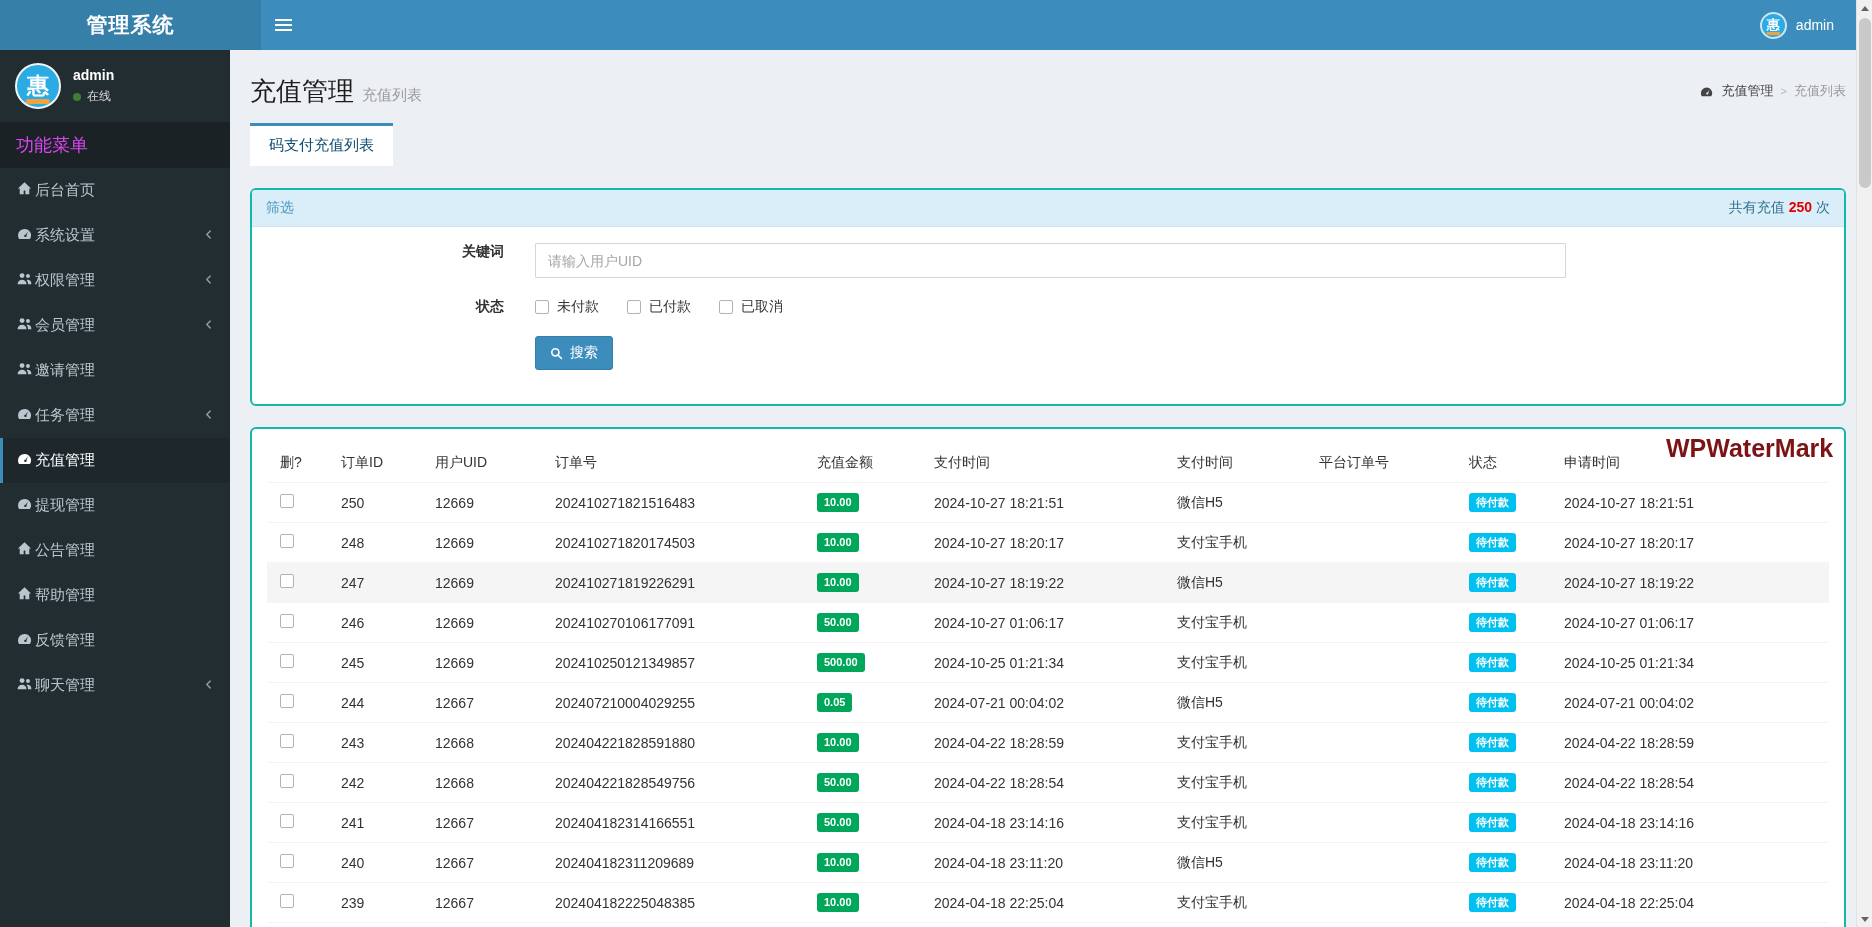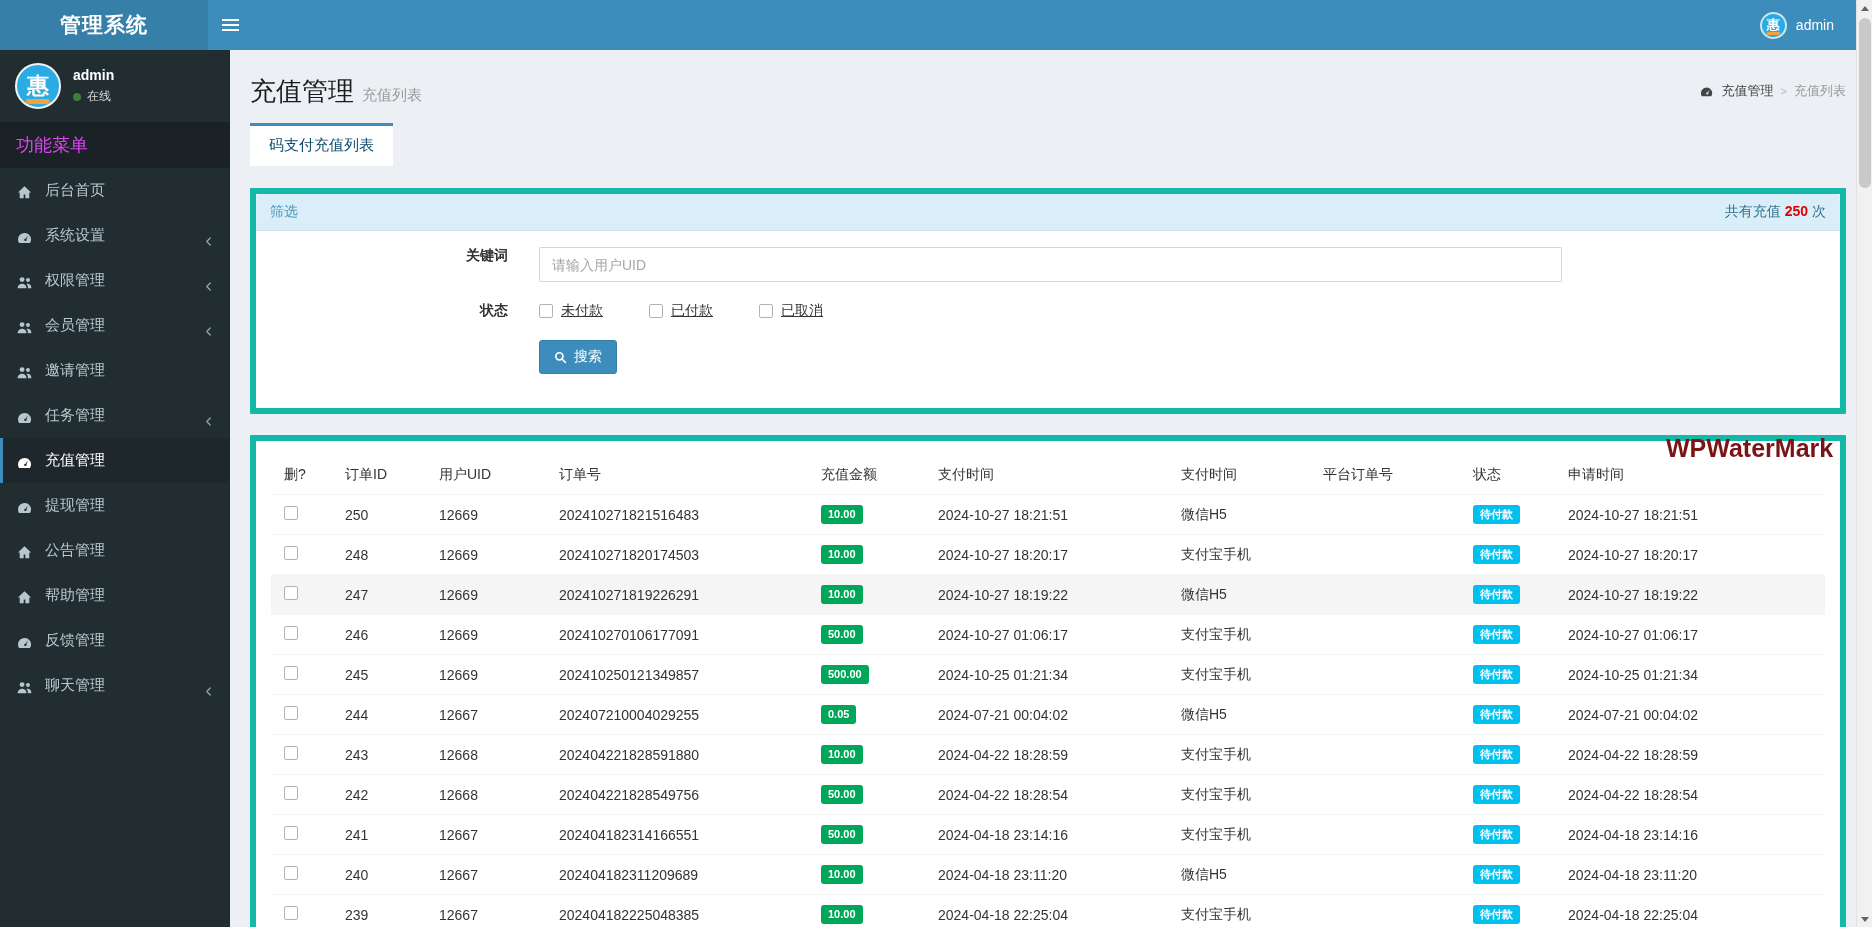--- a/index.html
+++ b/index.html
@@ -11,7 +11,7 @@
 
   
   .navbar { display:flex; height:50px; width:1856px; background:#3c8dbc; }
-  .navbar-logo { width:208px; background:#367fa9; color:#fff; font-size:21px; font-weight:700;
+  .navbar-logo { width:261px; background:#367fa9; color:#fff; font-size:21px; font-weight:700;
     display:flex; align-items:center; justify-content:center; letter-spacing:1px; }
   .navbar-rest { flex:1; display:flex; align-items:center; justify-content:space-between; }
   .hamburger { width:45px; height:50px; display:flex; flex-direction:column; gap:3px;

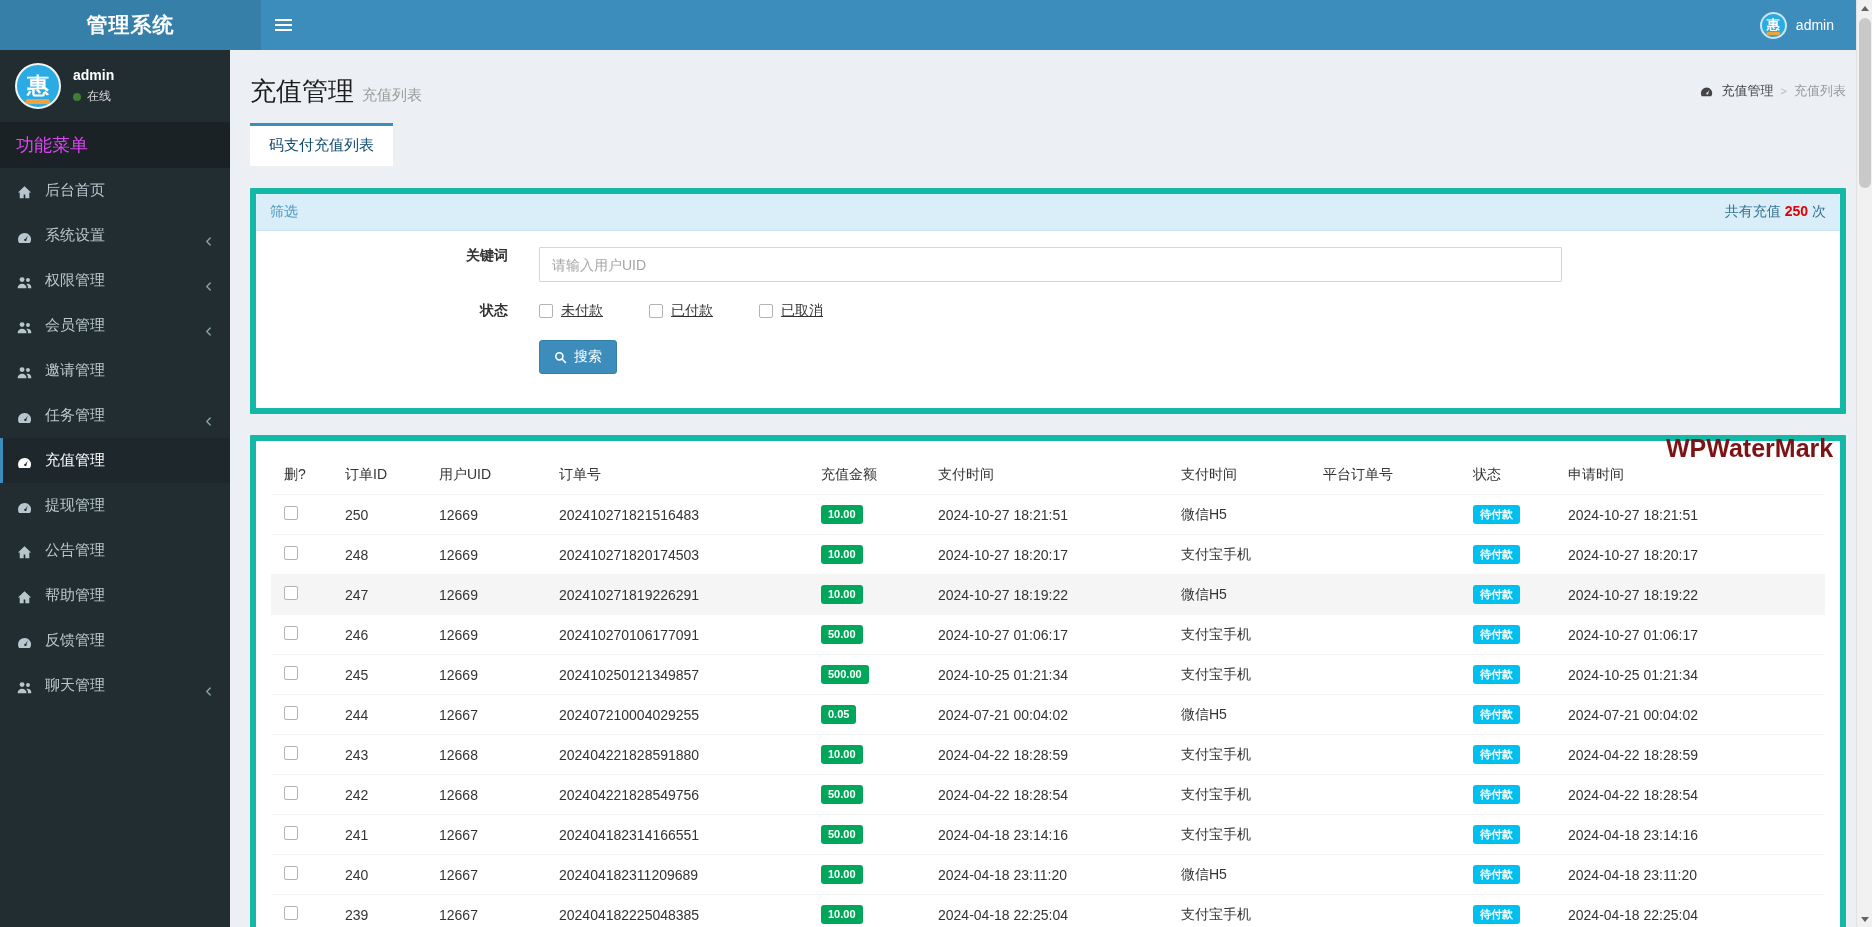--- a/index.html
+++ b/index.html
@@ -37,7 +37,7 @@
   .dot { width:8px; height:8px; border-radius:50%; background:#3f7e34; display:inline-block; }
   .menu-header { background:#1a2226; color:#d946ef; font-size:18px; padding:11px 16px; }
   ul.sidebar-menu { list-style:none; }
-  ul.sidebar-menu li { display:flex; align-items:flex-end; gap:12px; padding:13px 15px 13px 12px;
+  ul.sidebar-menu li { display:flex; align-items:flex-start; gap:2px; padding:13px 15px 13px 12px;
     color:#b8c7ce; font-size:15px; border-left:3px solid transparent; cursor:pointer; }
   ul.sidebar-menu li.active { background:#1e282c; border-left-color:#3c8dbc; color:#fff; }
   .mi { width:18px; height:15px; display:inline-flex; align-items:center; justify-content:center; flex:0 0 18px; }

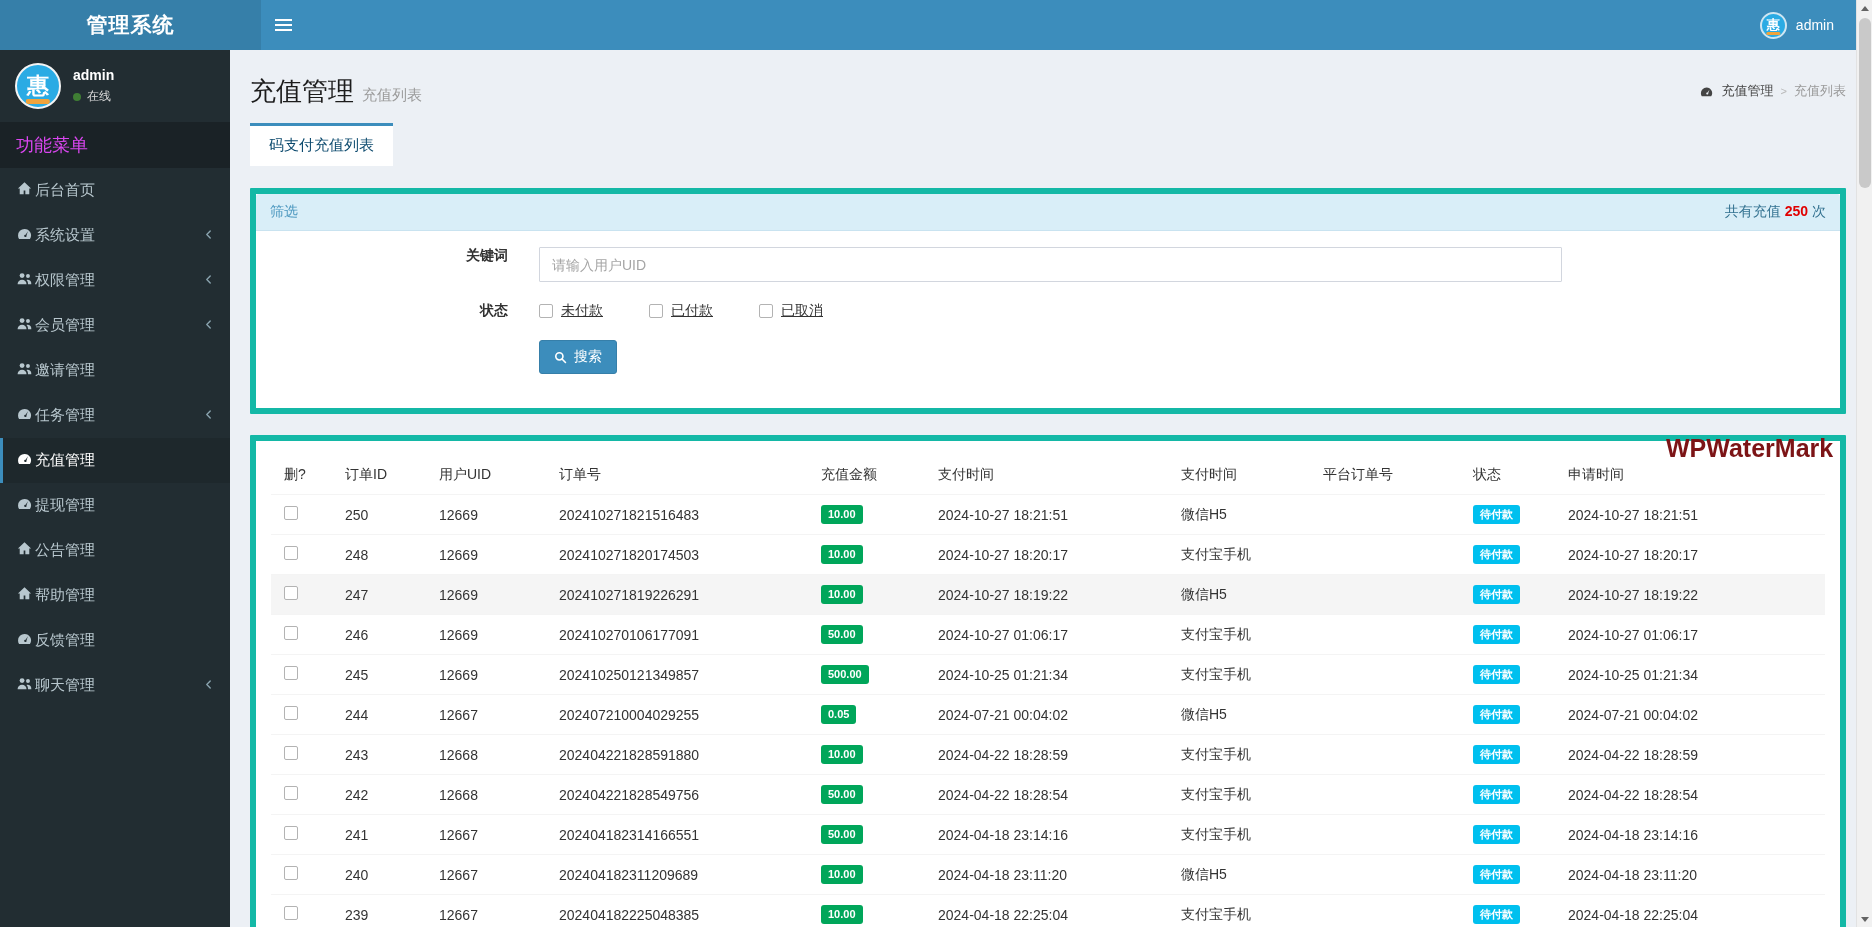--- a/index.html
+++ b/index.html
@@ -62,7 +62,7 @@
     padding:10px 19px 11px; font-size:15px; color:#0c4a6e; cursor:pointer; }
 
   
-  .box { border:6px solid #14b8a6; border-radius:1px; background:#fff; }
+  .box { border:2px solid #14b8a6; border-radius:6px; background:#fff; }
   .filter-box { margin-top:22px; }
   .filter-head { background:#d9eef8; border-bottom:1px solid #c9e3f0; border-radius:3px 3px 0 0;
     padding:9px 14px; display:flex; justify-content:space-between; align-items:center; }

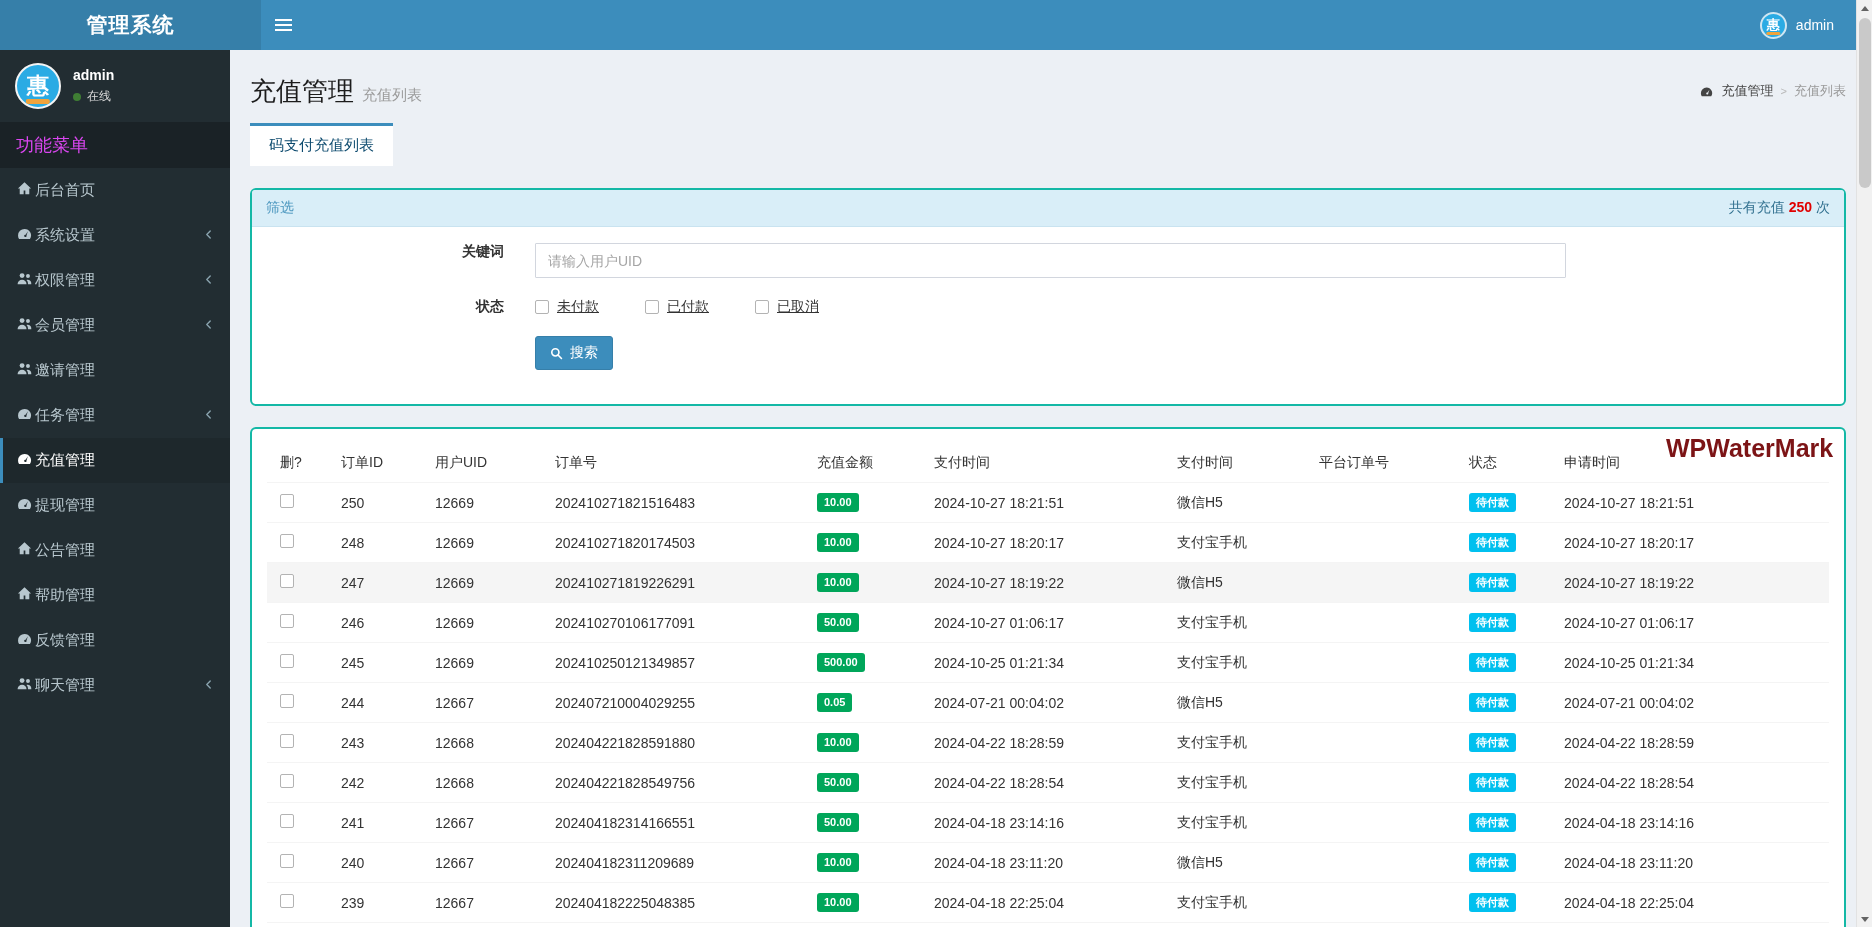--- a/index.html
+++ b/index.html
@@ -76,7 +76,7 @@
   .txt-input { width:100%; height:35px; border:1px solid #d2d6de; border-radius:1px;
     padding:6px 12px; font-size:14px; color:#333; font-family:inherit; }
   .txt-input::placeholder { color:#a5a5a5; }
-  .check-group { display:flex; gap:46px;text-decoration:underline; }
+  .check-group { display:flex; gap:28px; }
   .check-opt { display:flex; align-items:center; gap:8px; color:#333; cursor:pointer; }
   input[type=checkbox] { appearance:none; width:14px; height:14px; border:1px solid #b3b3b3;
     border-radius:2px; background:#fff; cursor:pointer; }

